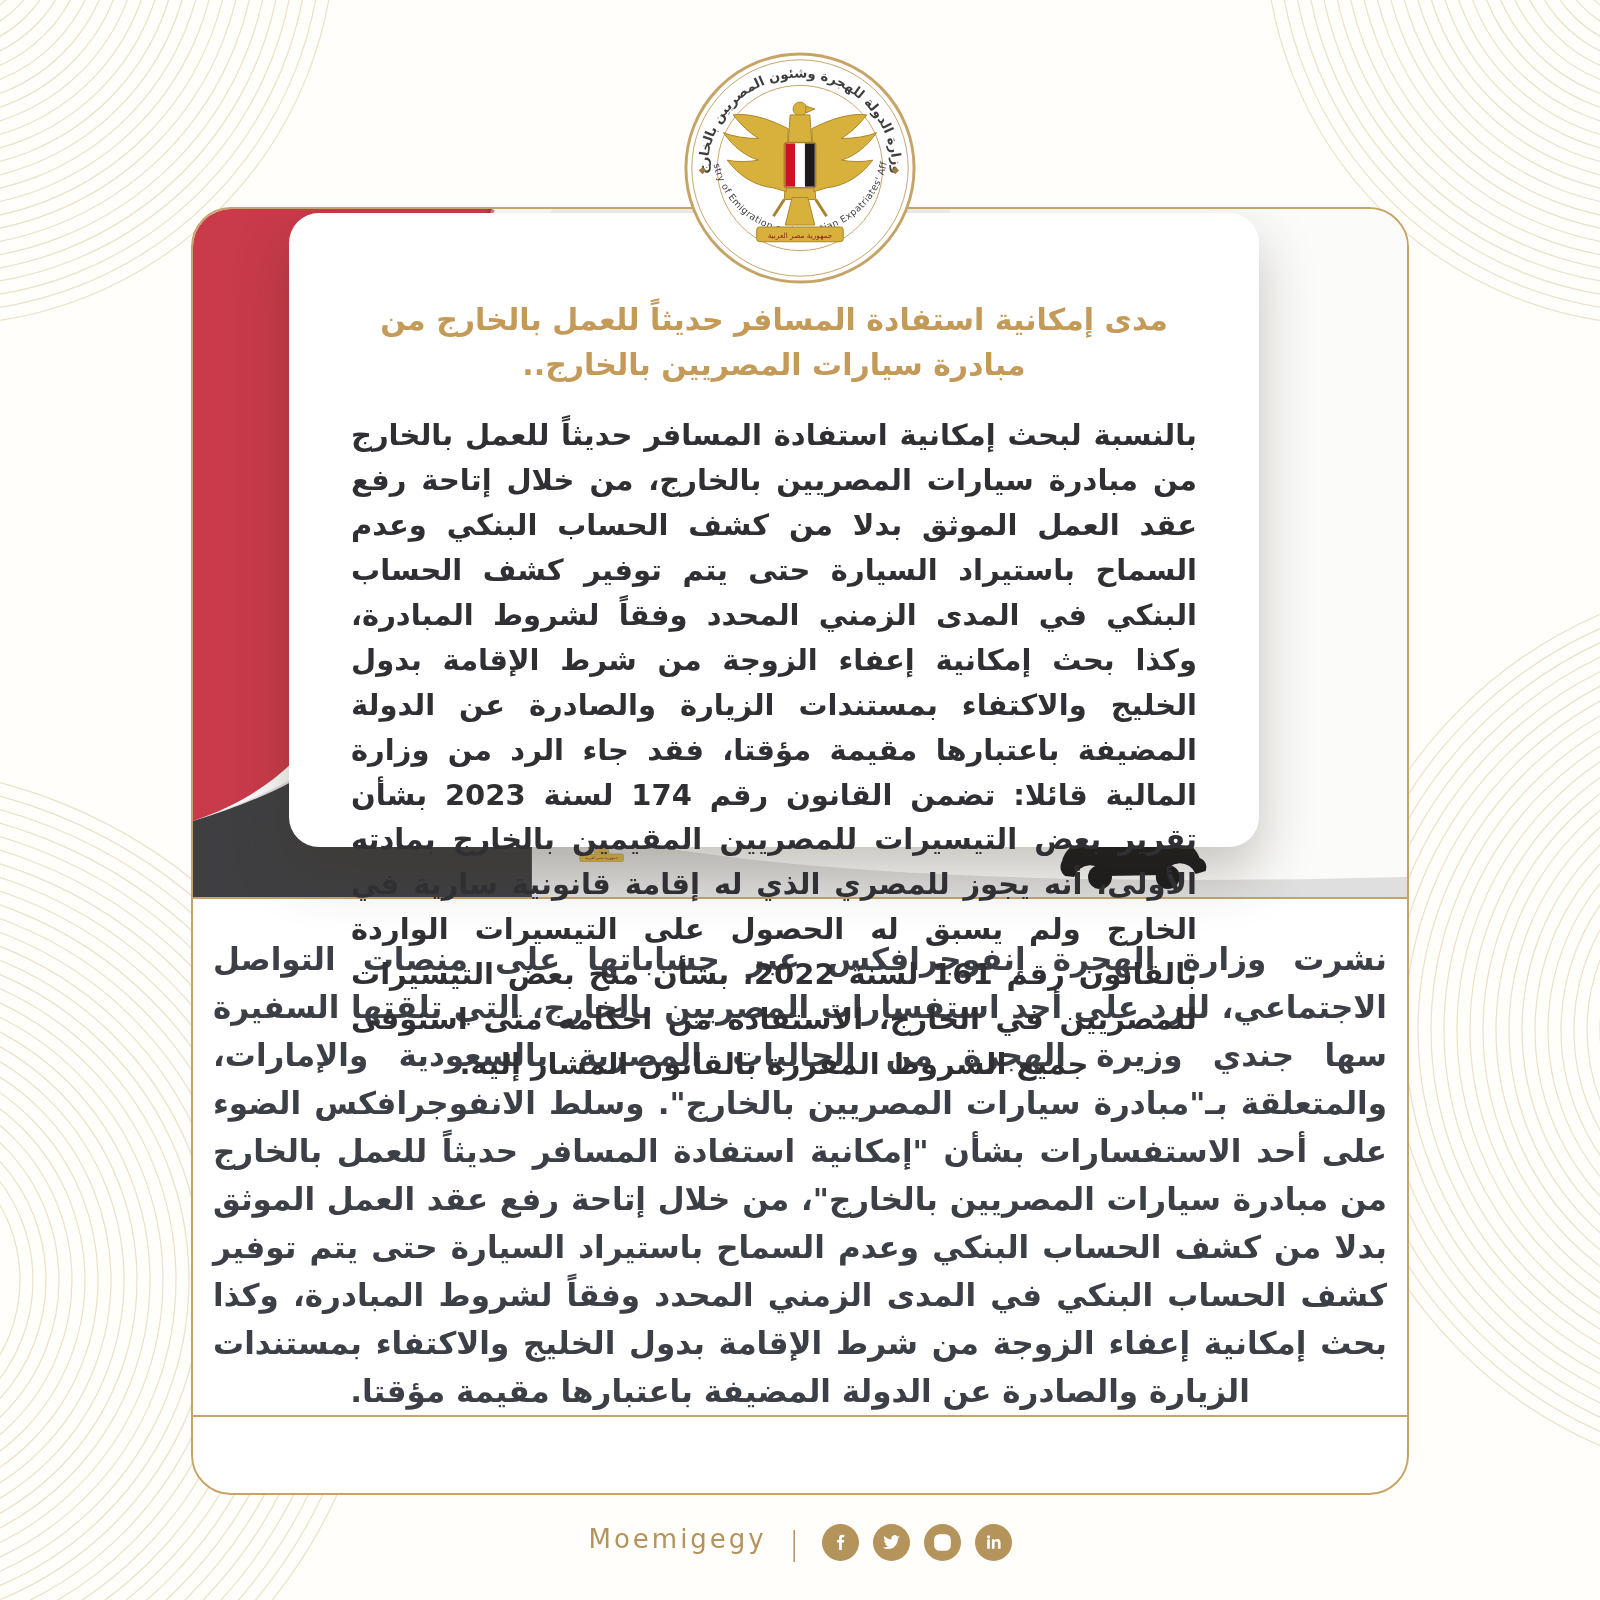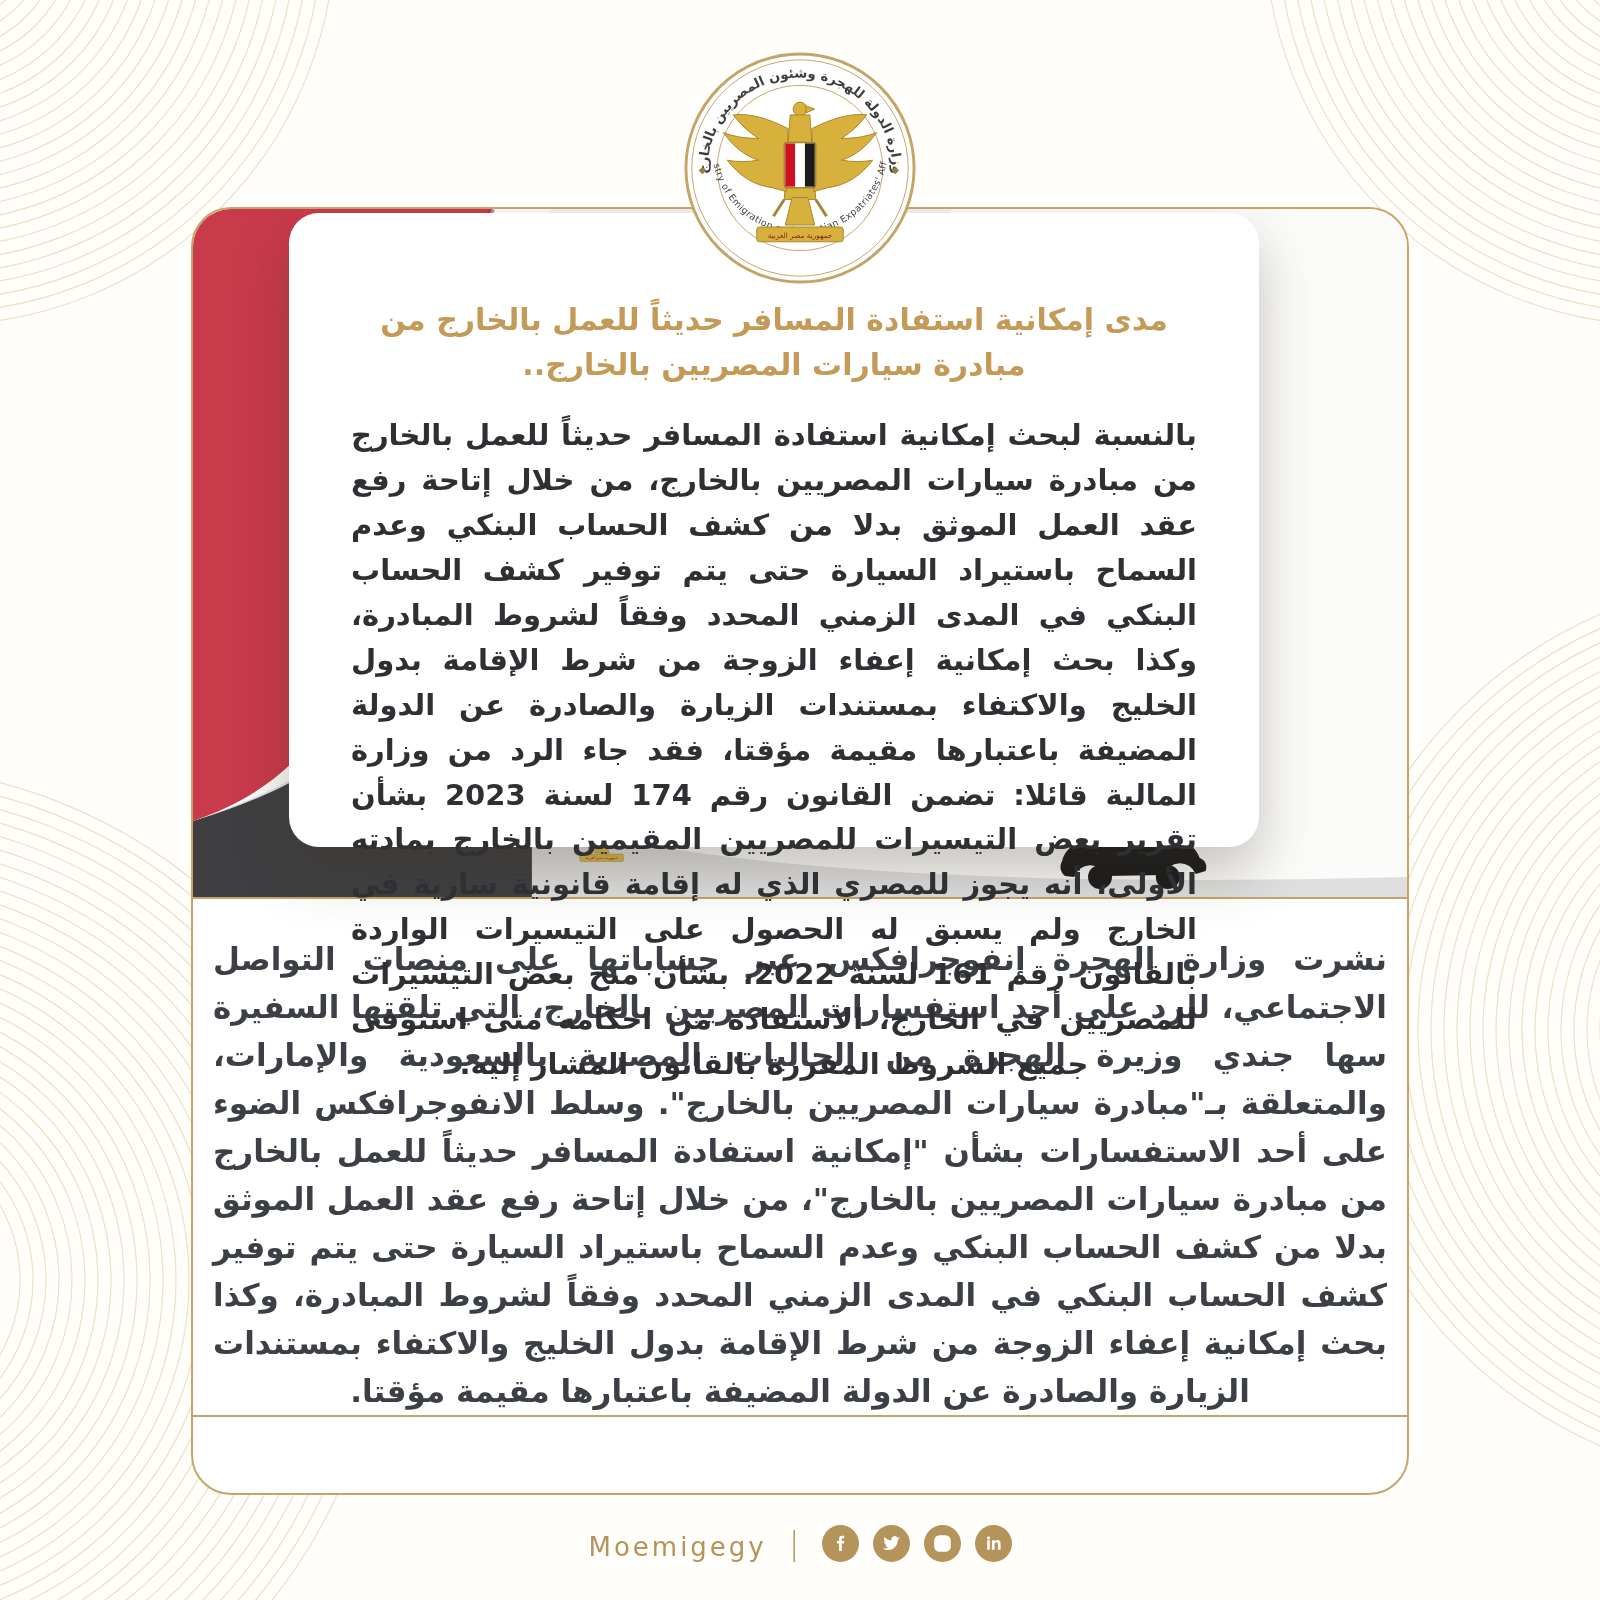--- a/index.html
+++ b/index.html
@@ -31,7 +31,7 @@
   .week-sec{height:106px;display:flex;align-items:center;justify-content:center;flex:none}
 
   
-  .site-footer{position:absolute;top:1524px;left:0;width:100%;display:flex;align-items:flex-end;
+  .site-footer{position:absolute;top:1524px;left:0;width:100%;display:flex;align-items:flex-start;
         justify-content:center;gap:22px;z-index:1}
   .handle{color:#b5945c;font-size:26px;letter-spacing:3px;font-weight:500}
   .sep{color:#b5945c;font-size:32px;font-weight:300}

